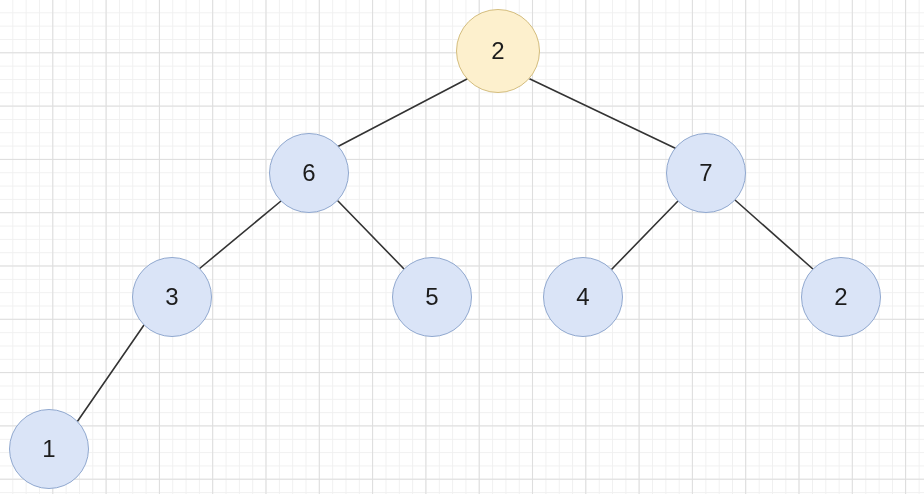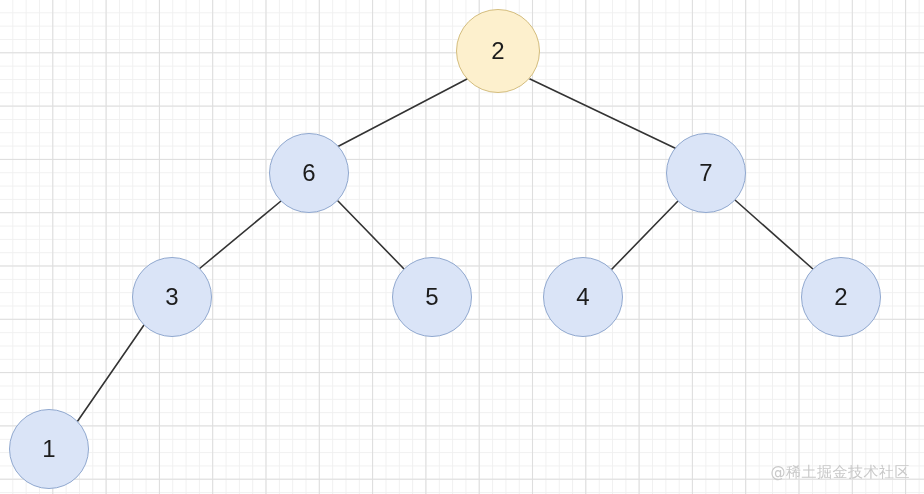--- a/index.html
+++ b/index.html
@@ -111,7 +111,6 @@
       </div>
     </div>
 
-  <div id="watermark">@稀土掘金技术社区</div>
 
 </div>
 

